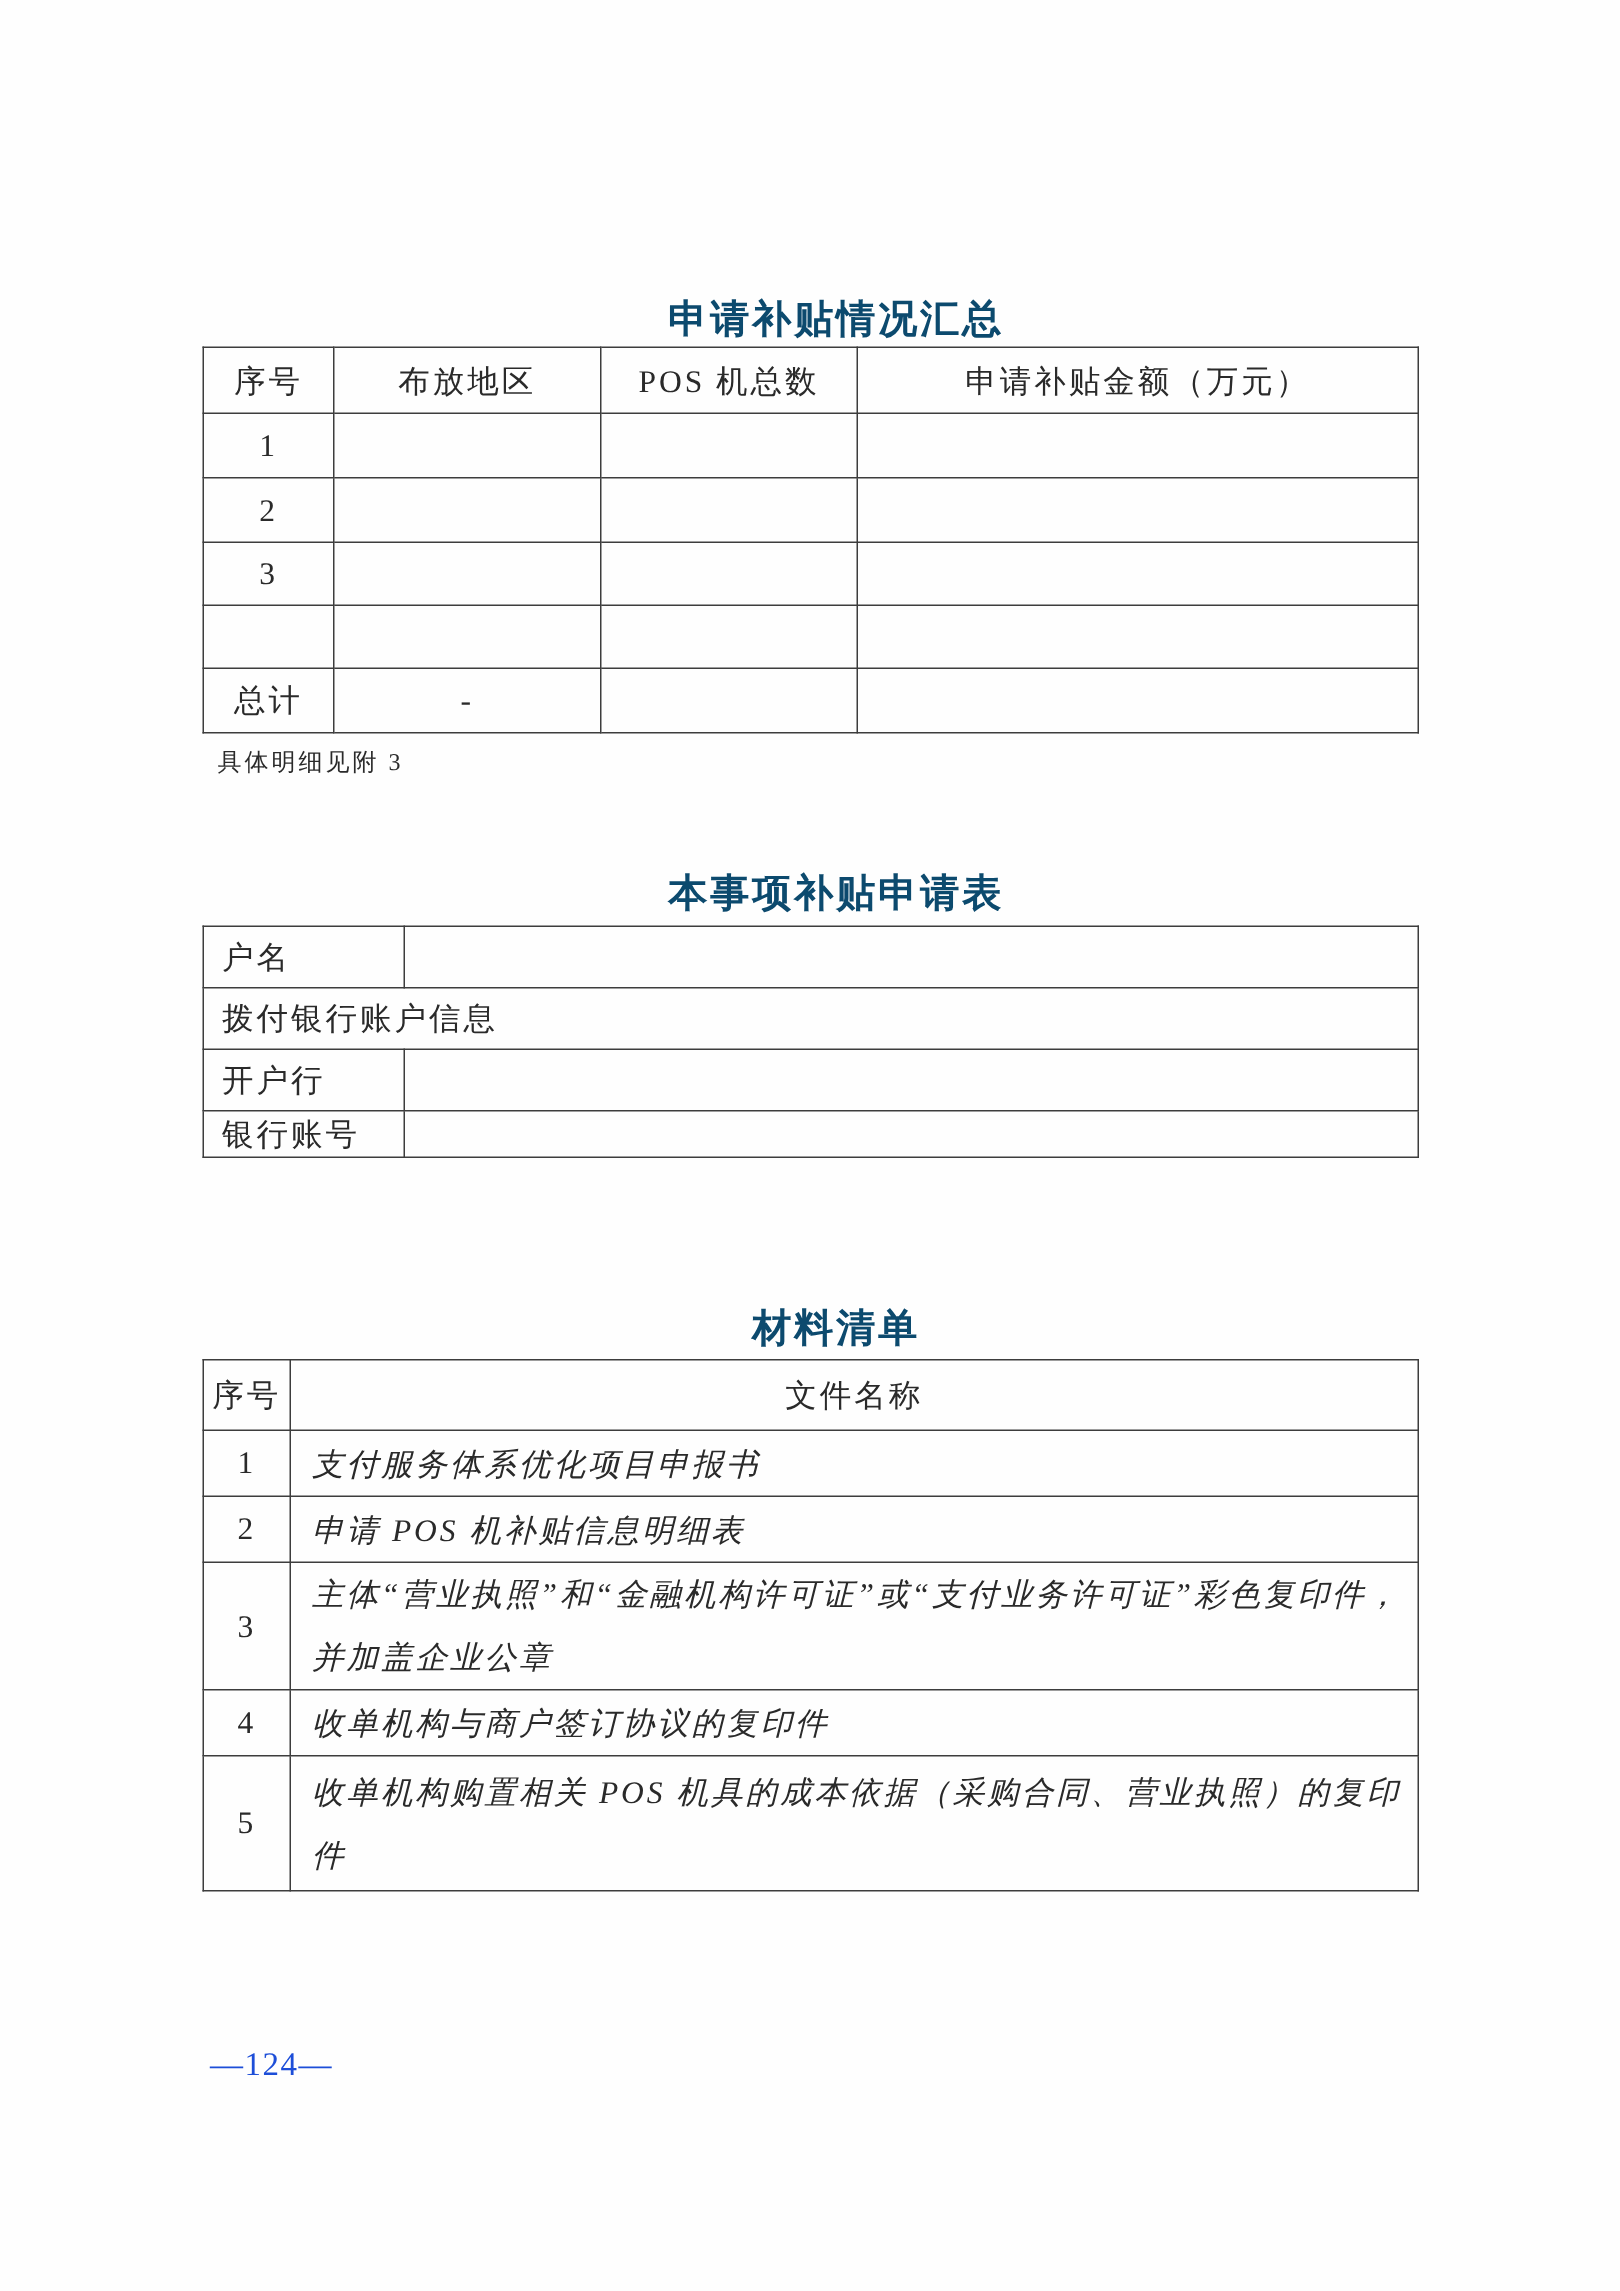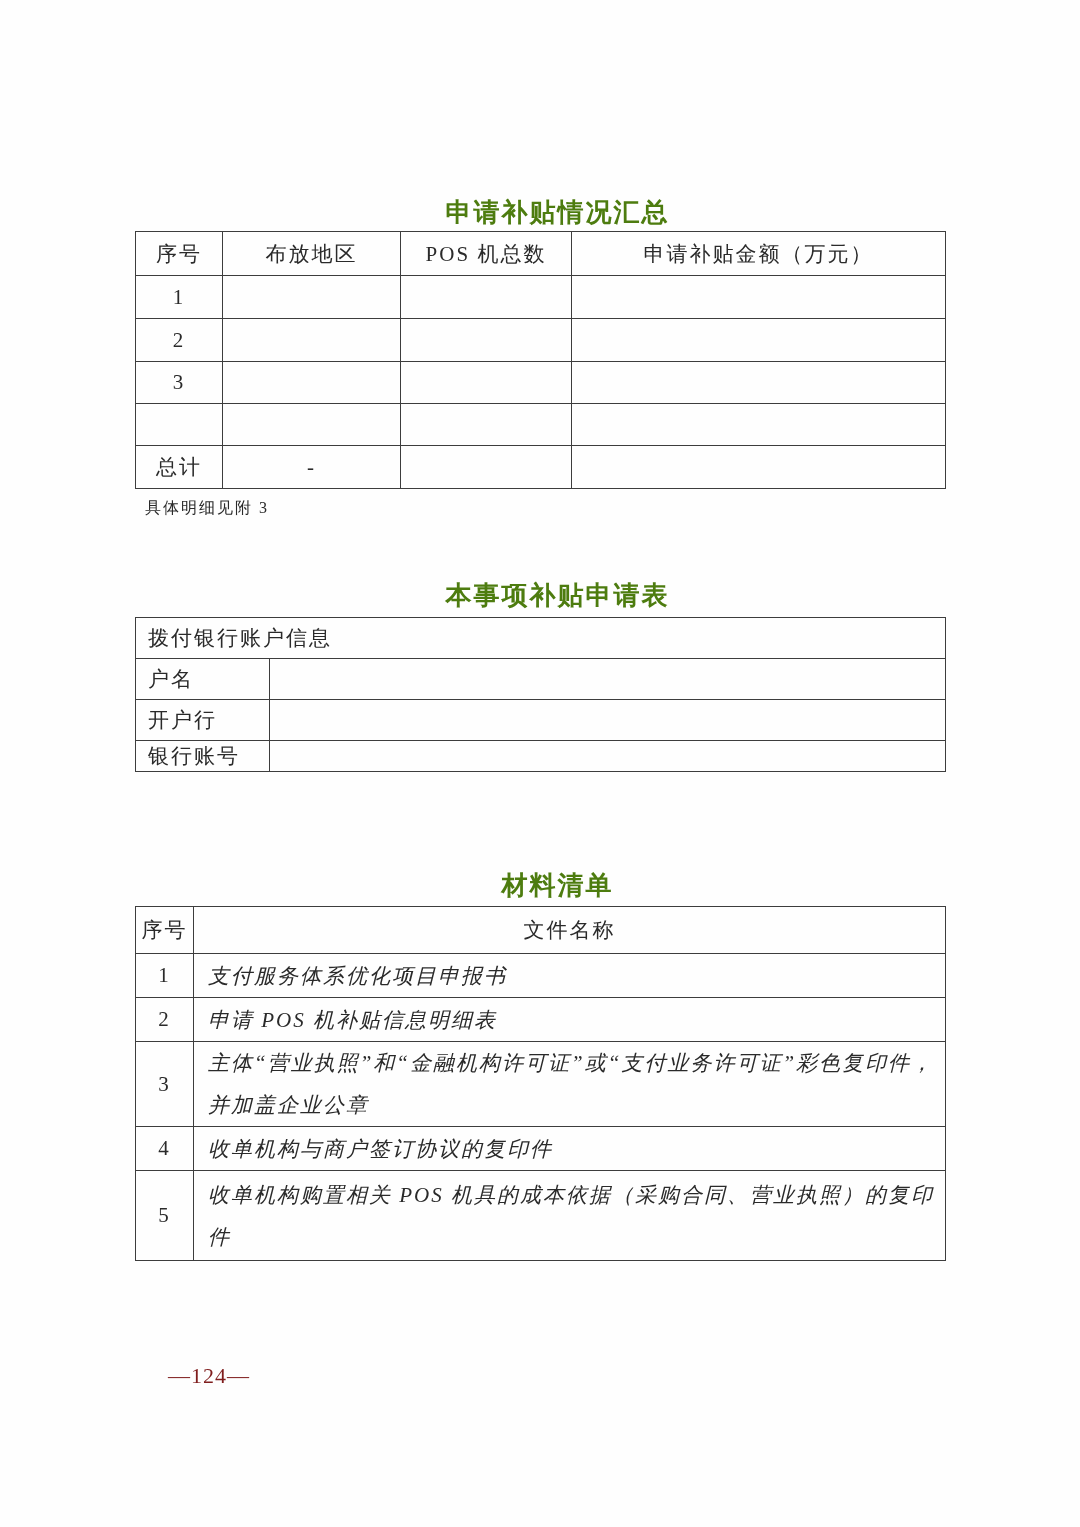--- a/index.html
+++ b/index.html
@@ -22,7 +22,7 @@
     font-weight: bold;
     font-size: 26px;
     letter-spacing: 2px;
-    color: #4d7c0f;
+    color: #0c4a6e;
     padding-left: 35px;
   }
   table.tbl {

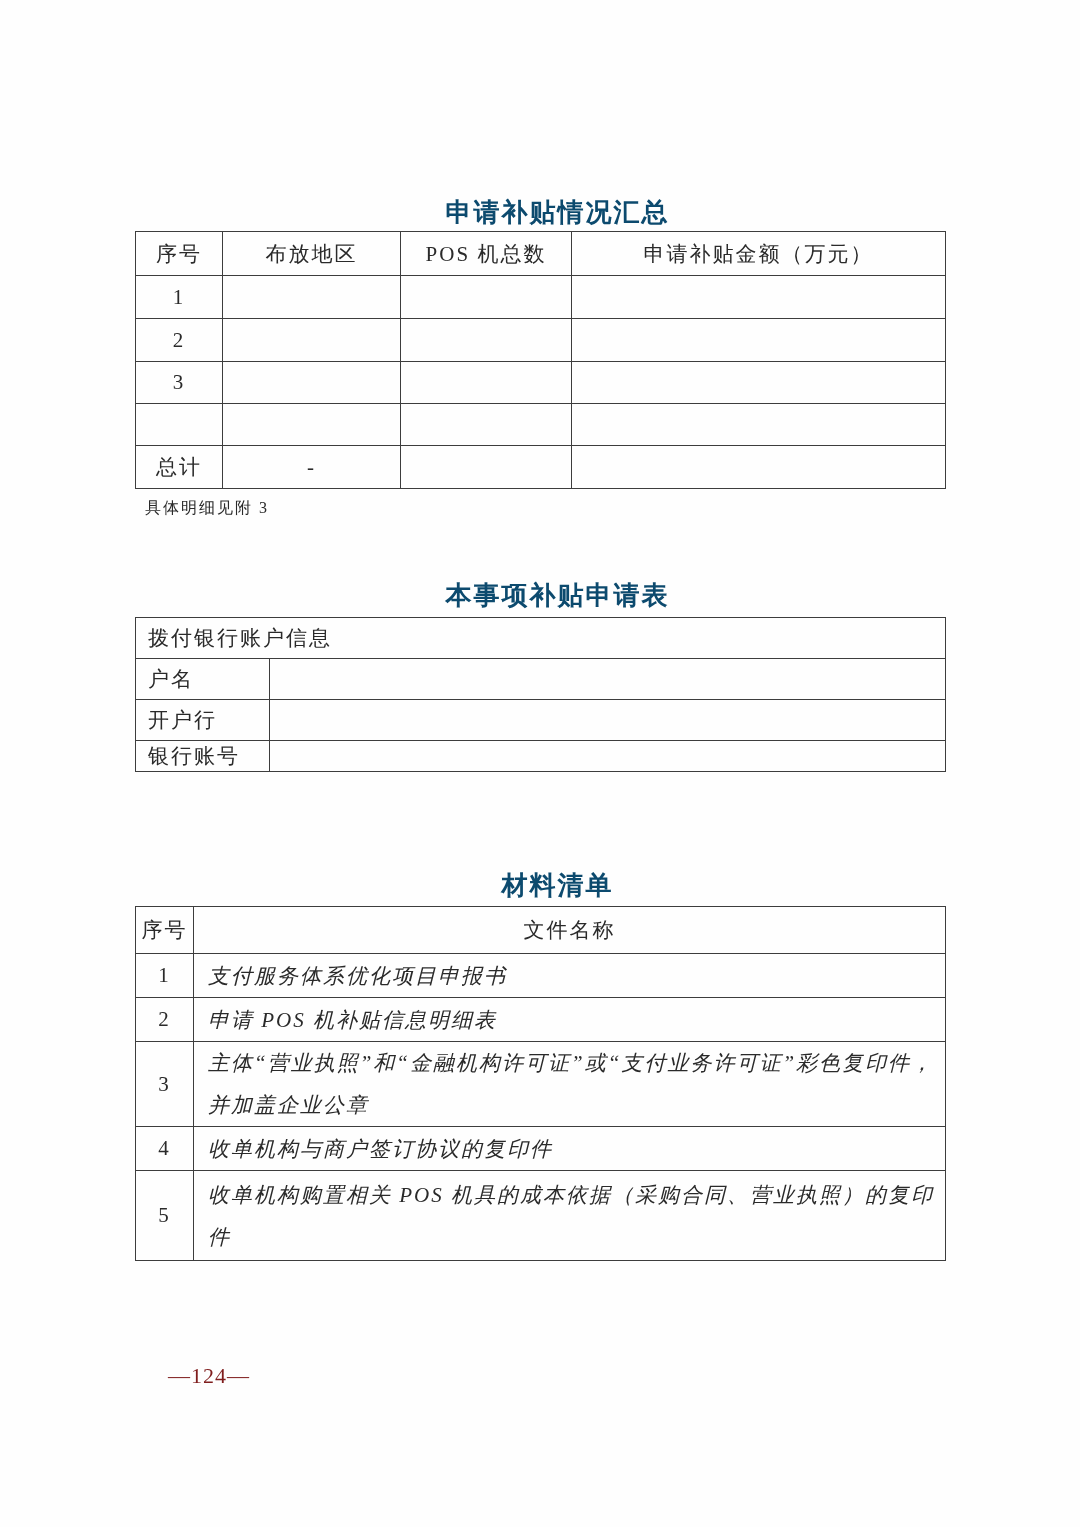--- a/index.html
+++ b/index.html
@@ -134,11 +134,11 @@
     </colgroup>
     <tbody>
       <tr style="height:41px">
-        <td colspan="2" class="left">拨付银行账户信息</td>
+        <td class="left">户名</td>
+        <td></td>
       </tr>
       <tr style="height:41px">
-        <td class="left">户名</td>
-        <td></td>
+        <td colspan="2" class="left">拨付银行账户信息</td>
       </tr>
       <tr style="height:41px">
         <td class="left">开户行</td>

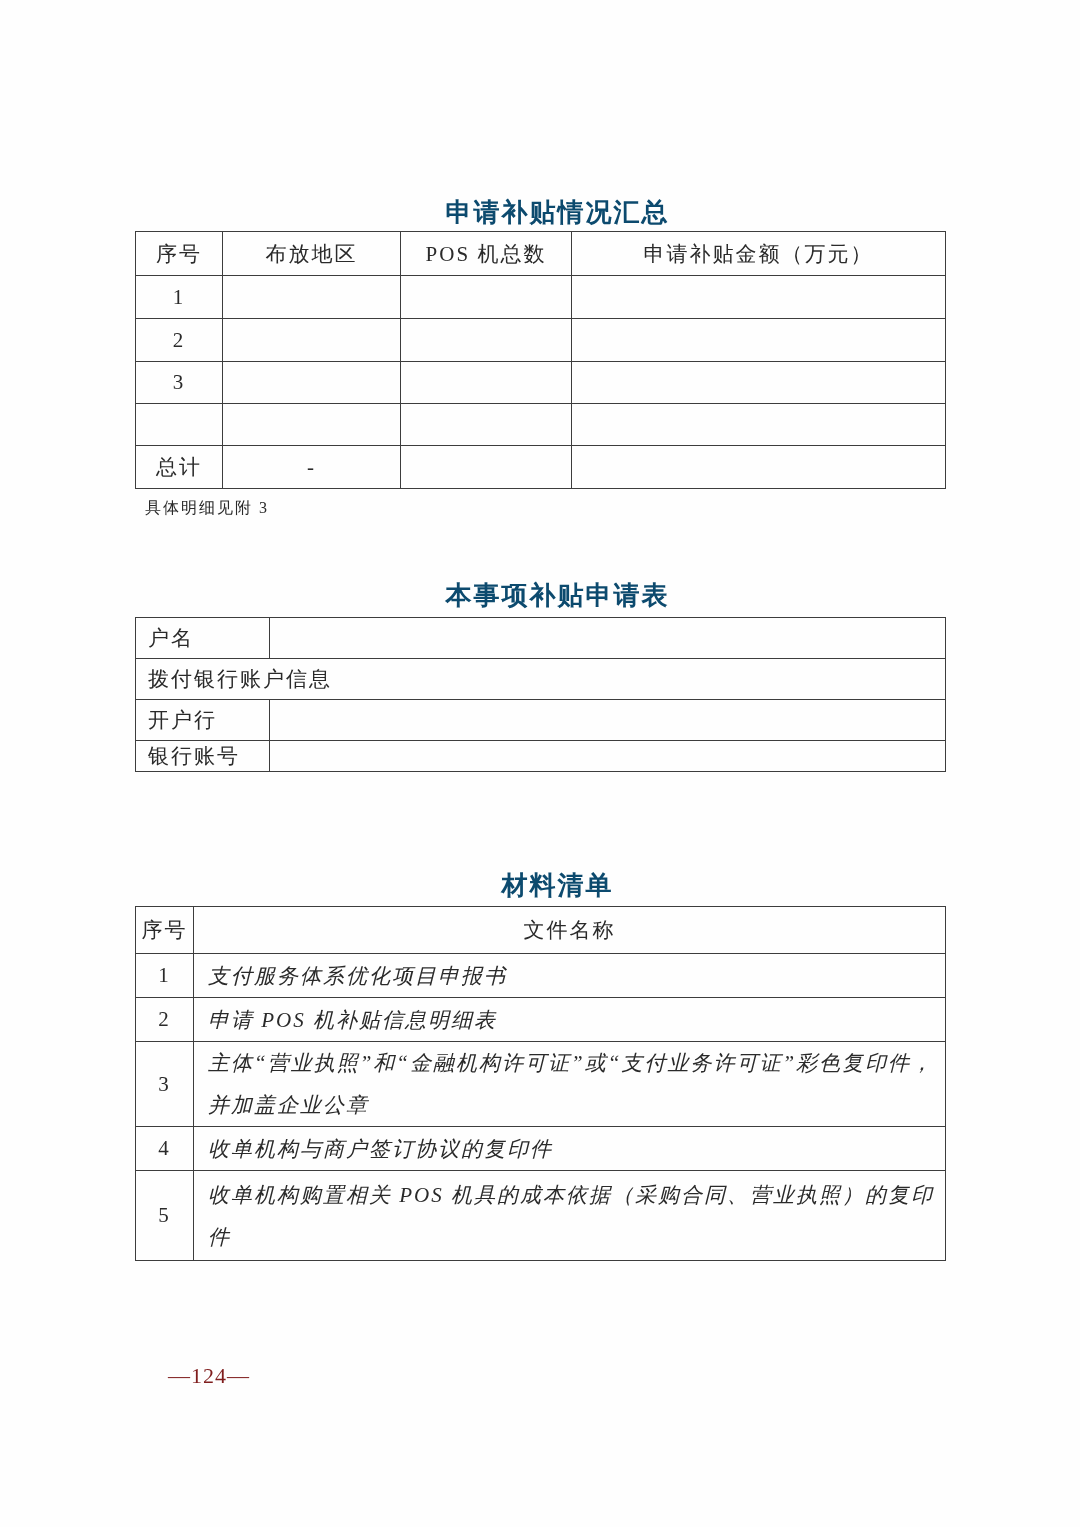--- a/index.html
+++ b/index.html
@@ -65,8 +65,7 @@
     left: 140px;
     font-size: 22px;
     letter-spacing: 1px;
-    color: #7f1d1d;
-    margin-left: 28px;
+    color: #1d4ed8;
   }
 </style>
 </head>

